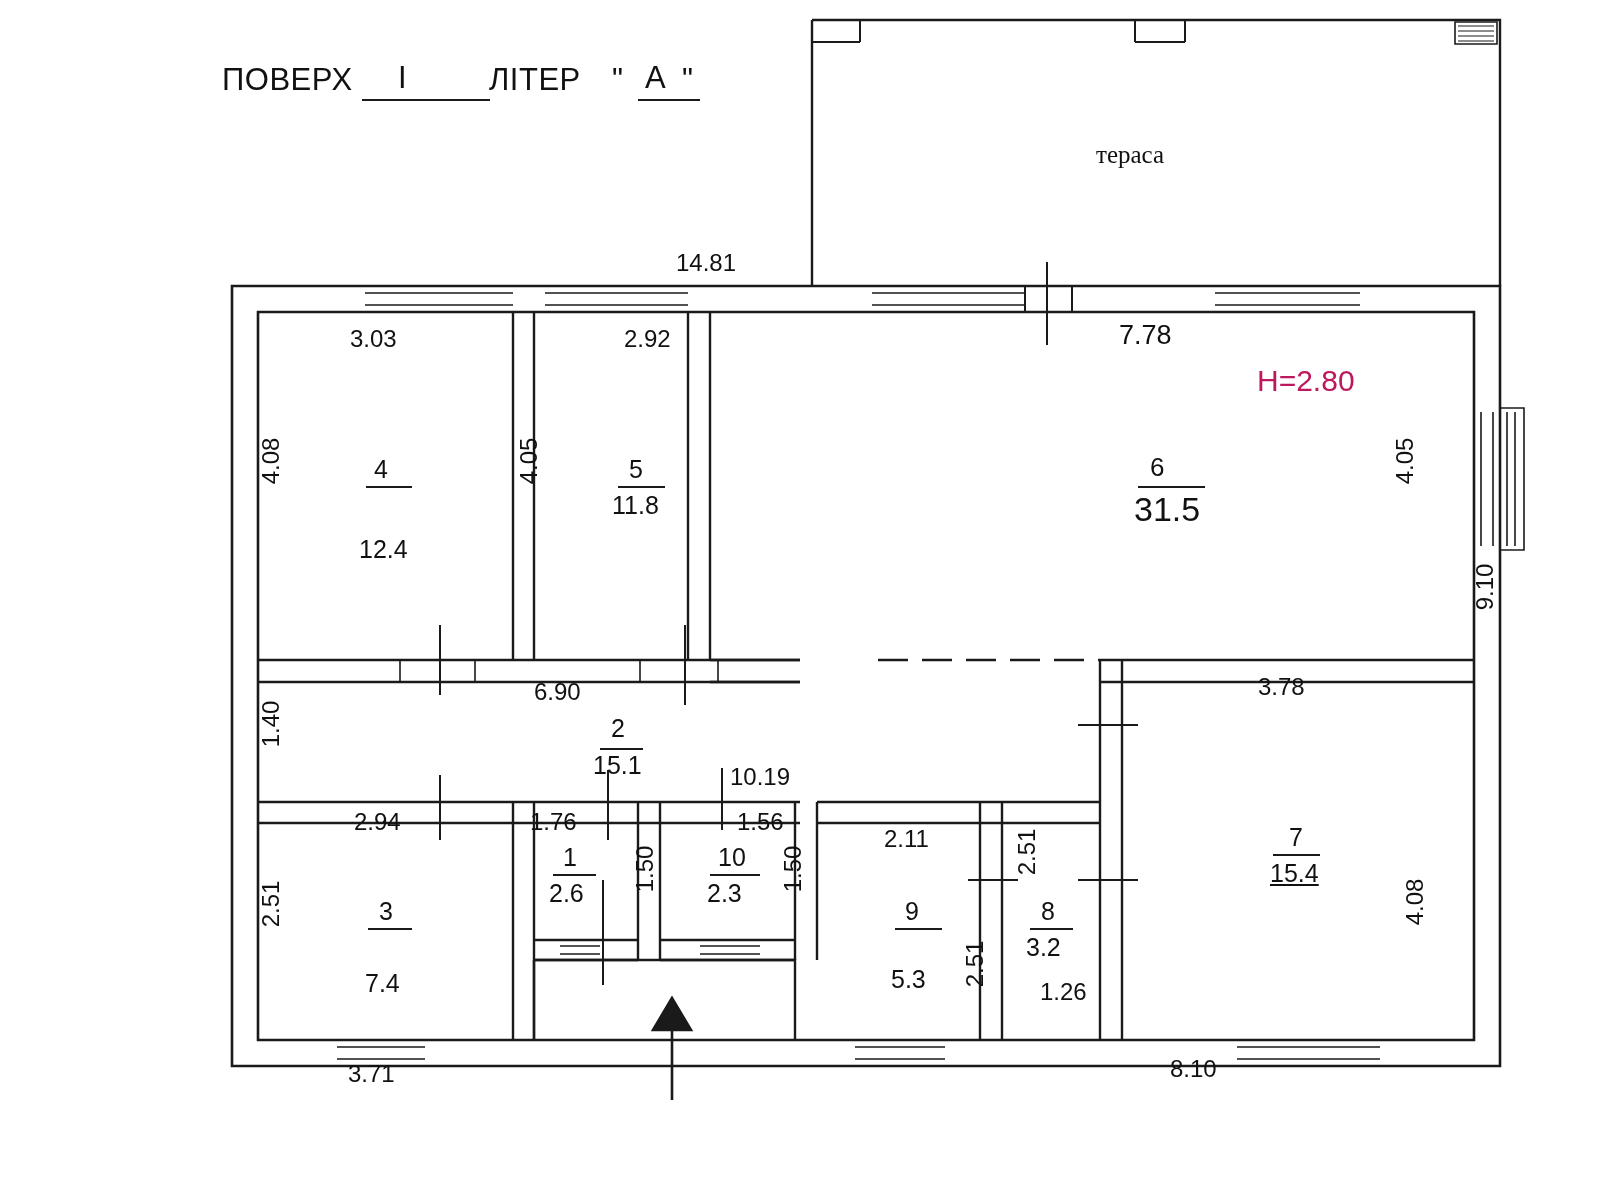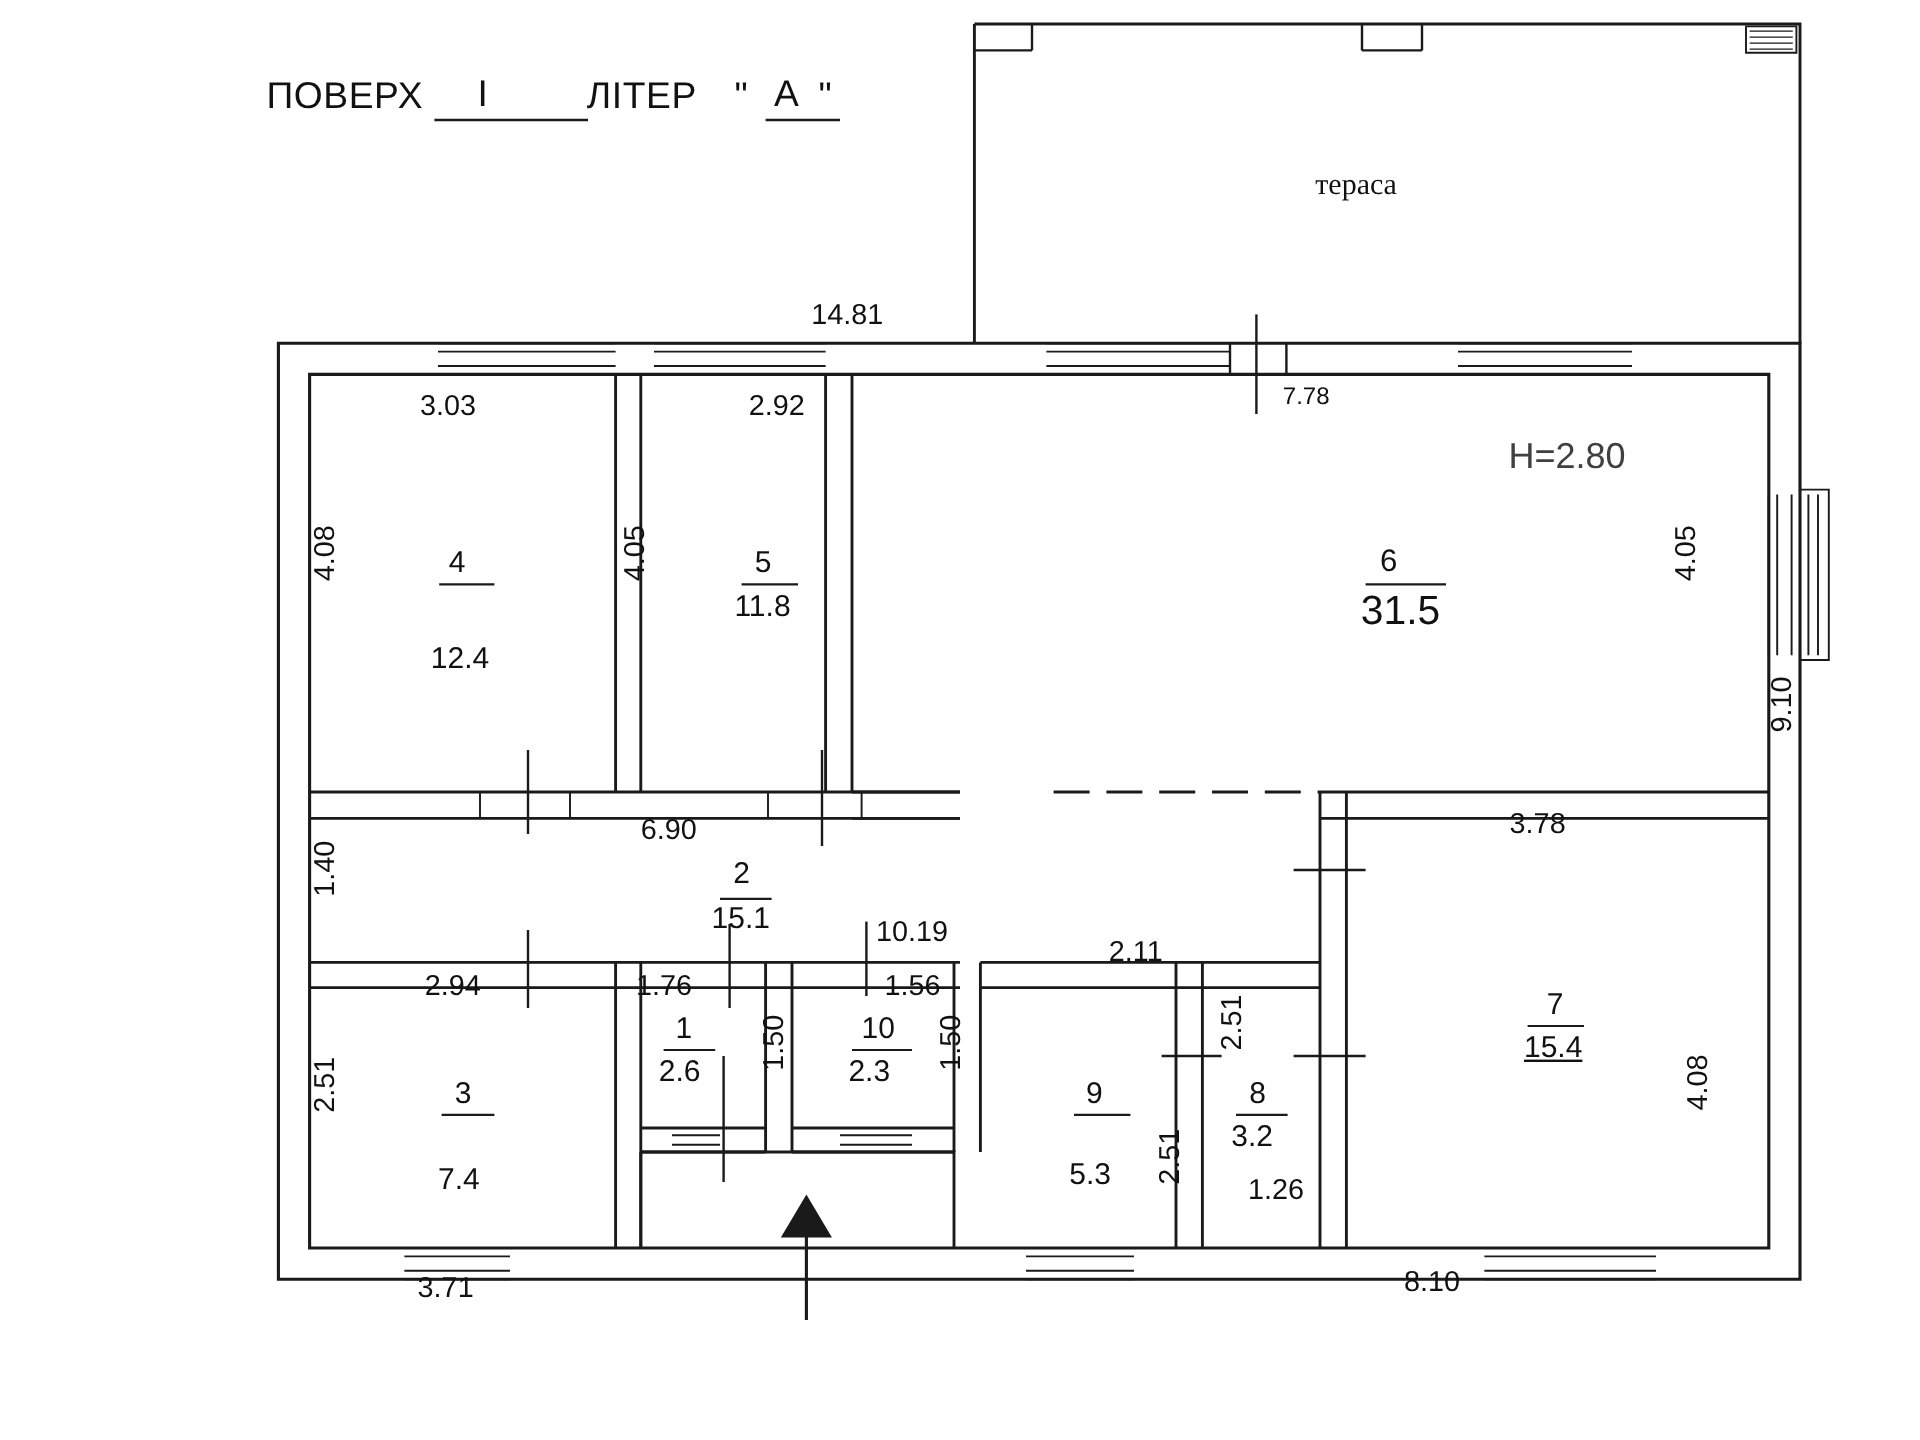--- a/index.html
+++ b/index.html
@@ -152,7 +152,7 @@
 
   <div class="lbl" style="left:350px;top:325px;font-size:24px;">3.03</div>
   <div class="lbl" style="left:624px;top:325px;font-size:24px;">2.92</div>
-  <div class="lbl" style="left:1069px;top:320px;font-size:20px;text-align:right;">7.78</div>
+  <div class="lbl" style="left:1119px;top:320px;font-size:27px;text-align:right;">7.78</div>
 
   <div class="lbl vert" style="left:248px;top:447px;font-size:24px;transform:rotate(-90deg);">4.08</div>
   <div class="lbl vert" style="left:506px;top:447px;font-size:24px;transform:rotate(-90deg);">4.05</div>

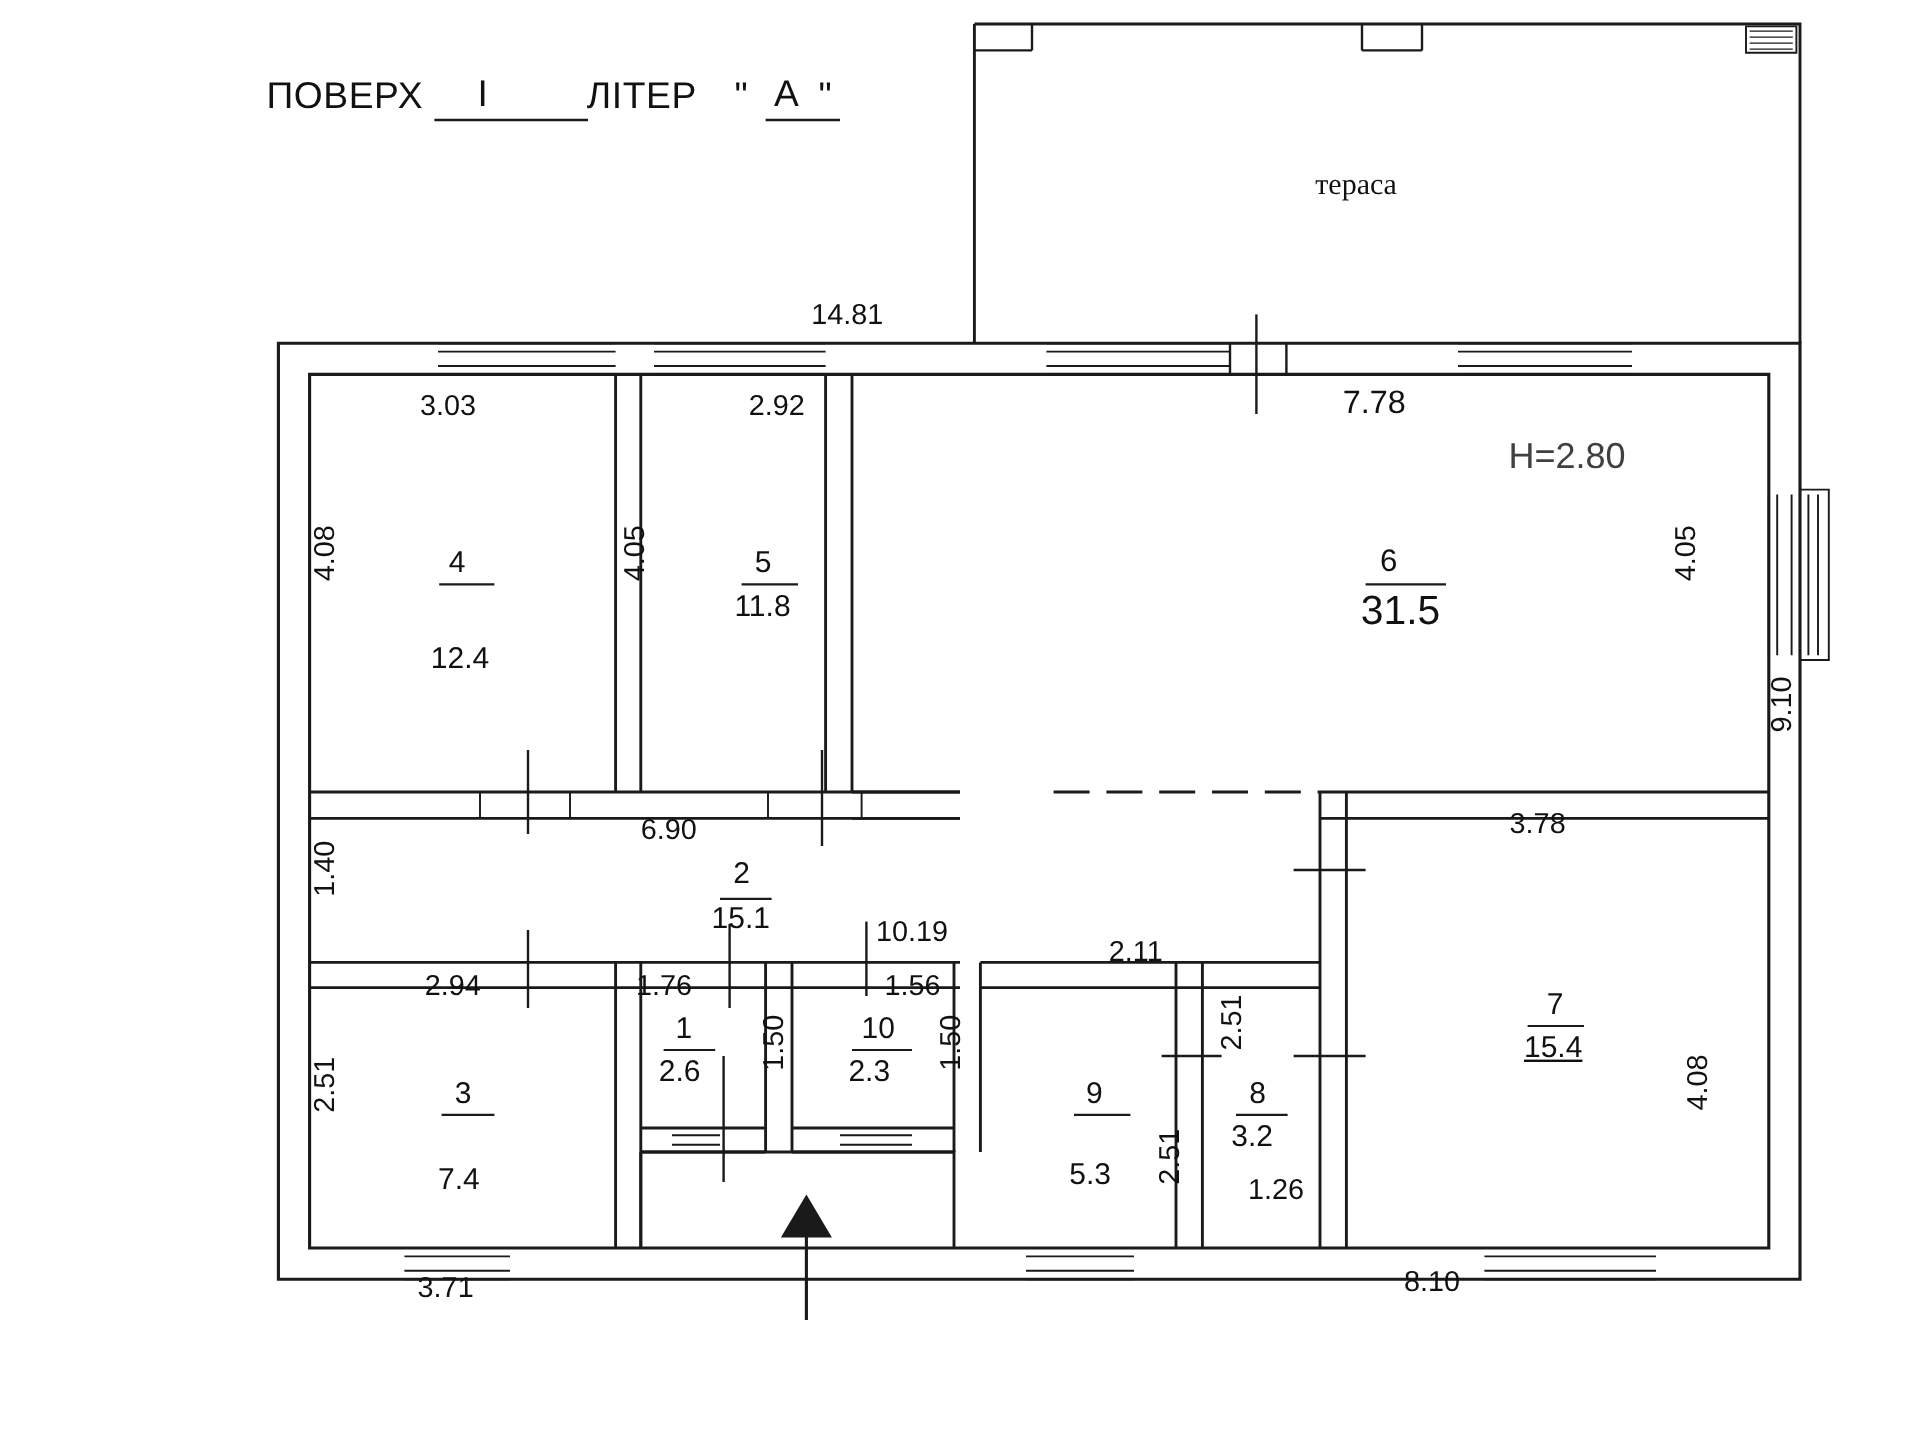--- a/index.html
+++ b/index.html
@@ -146,7 +146,7 @@
 
   <div class="lbl" style="left:1096px;top:141px;font-size:25px;font-family:Liberation Serif, serif;">тераса</div>
 
-  <div class="lbl" style="left:1257px;top:364px;font-size:30px;color:#404040;">H=2.80</div>
+  <div class="lbl" style="left:1257px;top:364px;font-size:30px;color:#be185d;">H=2.80</div>
 
   <div class="lbl" style="left:676px;top:249px;font-size:24px;">14.81</div>
 

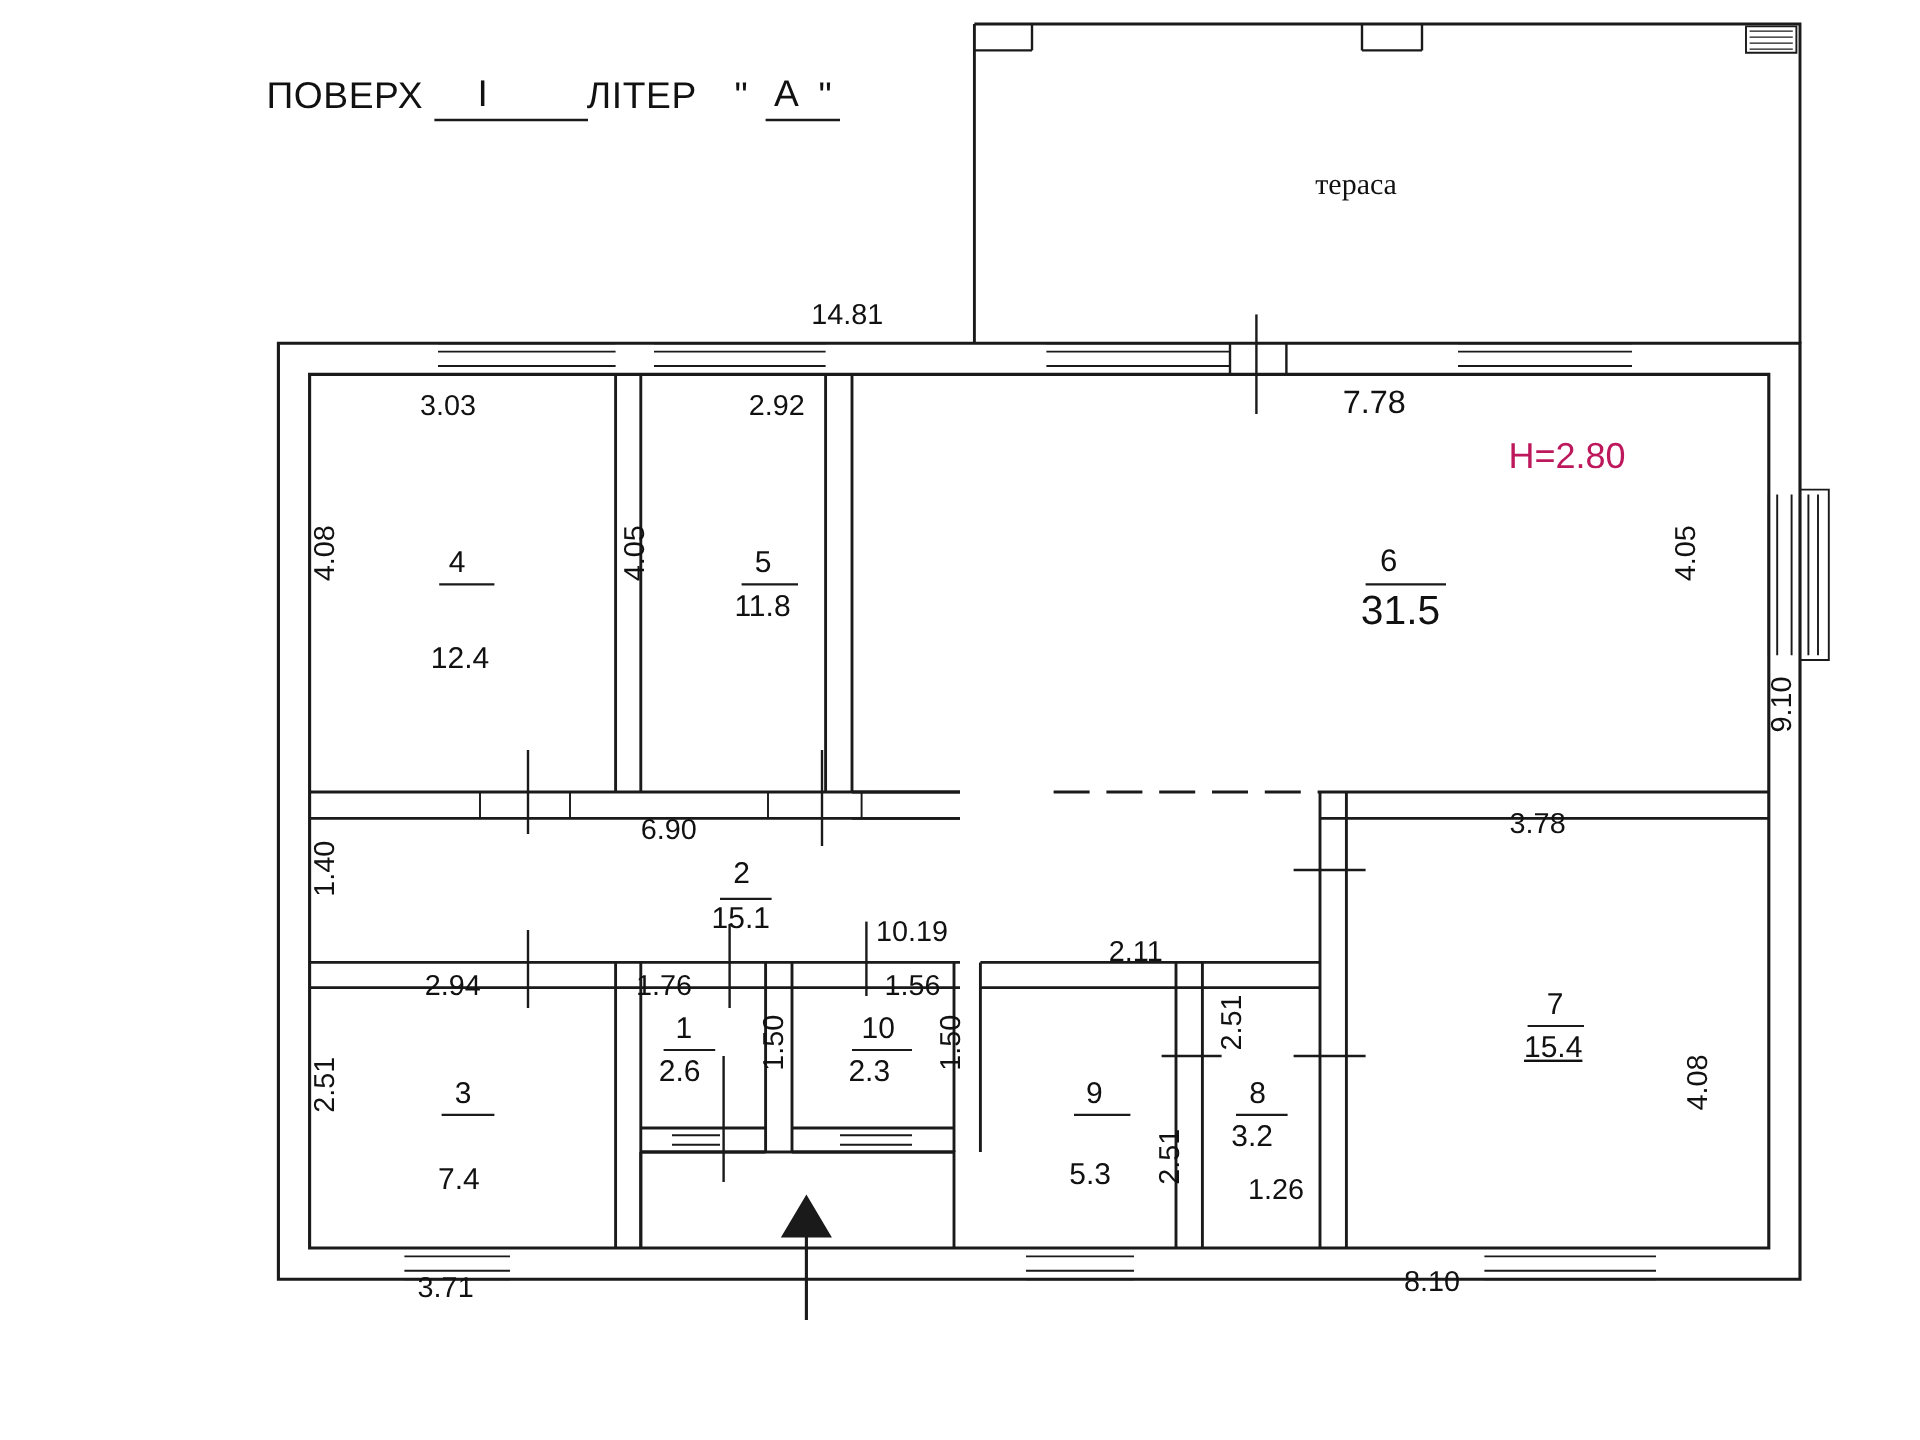--- a/index.html
+++ b/index.html
@@ -191,7 +191,7 @@
   <div class="lbl" style="left:718px;top:843px;font-size:25px;">10</div>
   <div class="lbl" style="left:707px;top:879px;font-size:25px;">2.3</div>
 
-  <div class="lbl" style="left:884px;top:780px;font-size:24px;margin-left:40px;">2.11</div>
+  <div class="lbl" style="left:884px;top:825px;font-size:24px;">2.11</div>
   <div class="lbl vert" style="left:1004px;top:838px;font-size:24px;transform:rotate(-90deg);">2.51</div>
   <div class="lbl vert" style="left:952px;top:950px;font-size:24px;transform:rotate(-90deg);">2.51</div>
   <div class="lbl" style="left:905px;top:897px;font-size:25px;">9</div>

